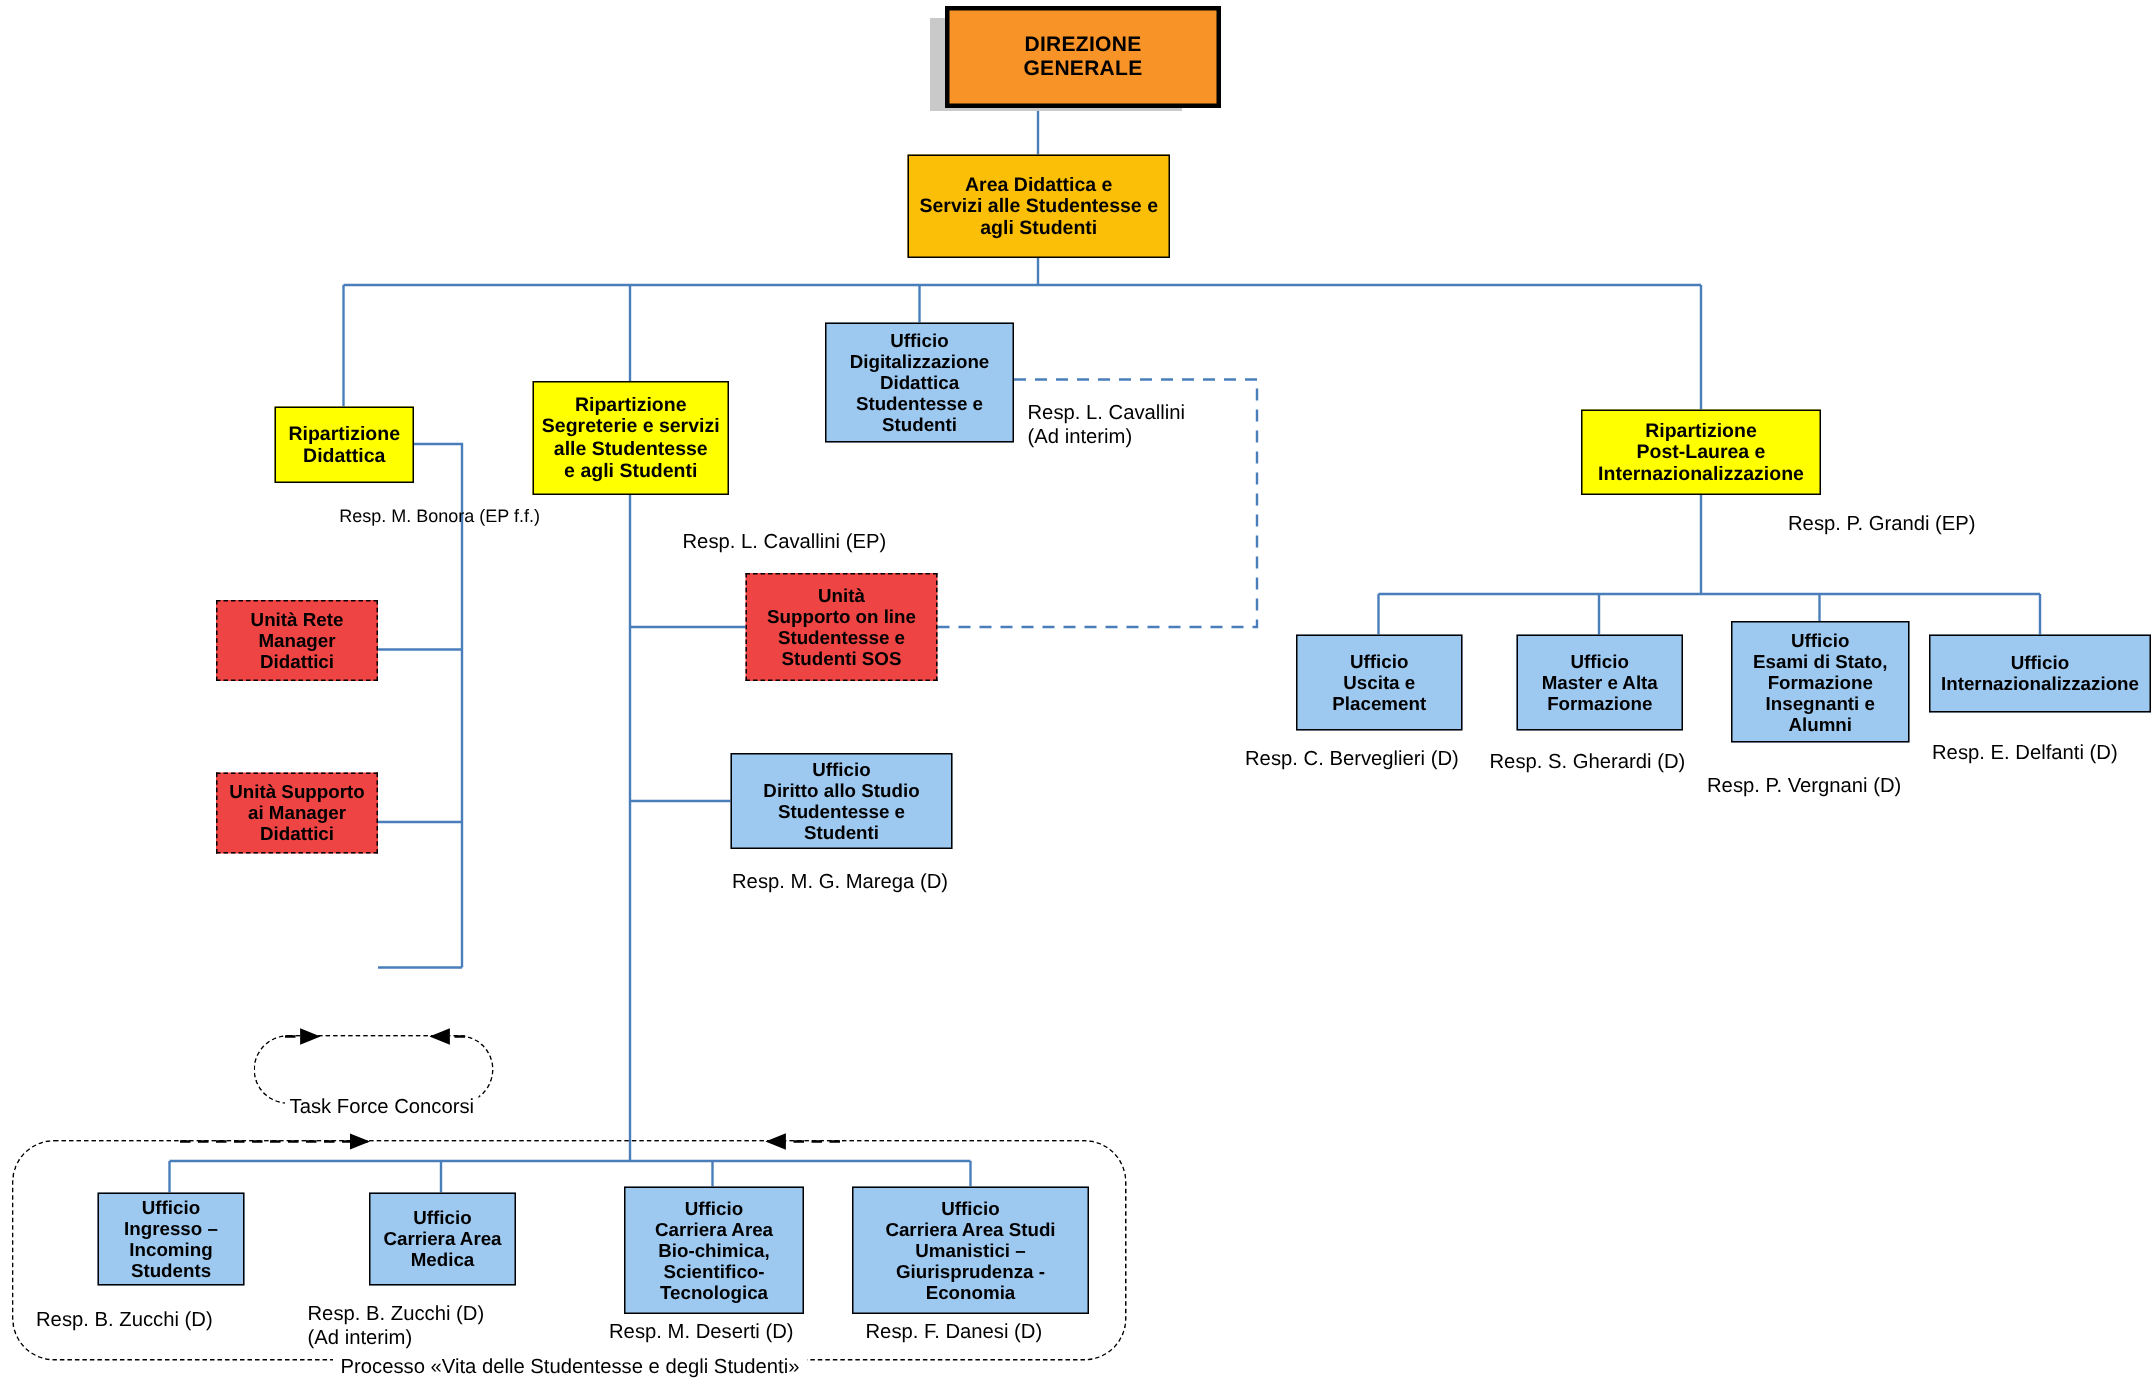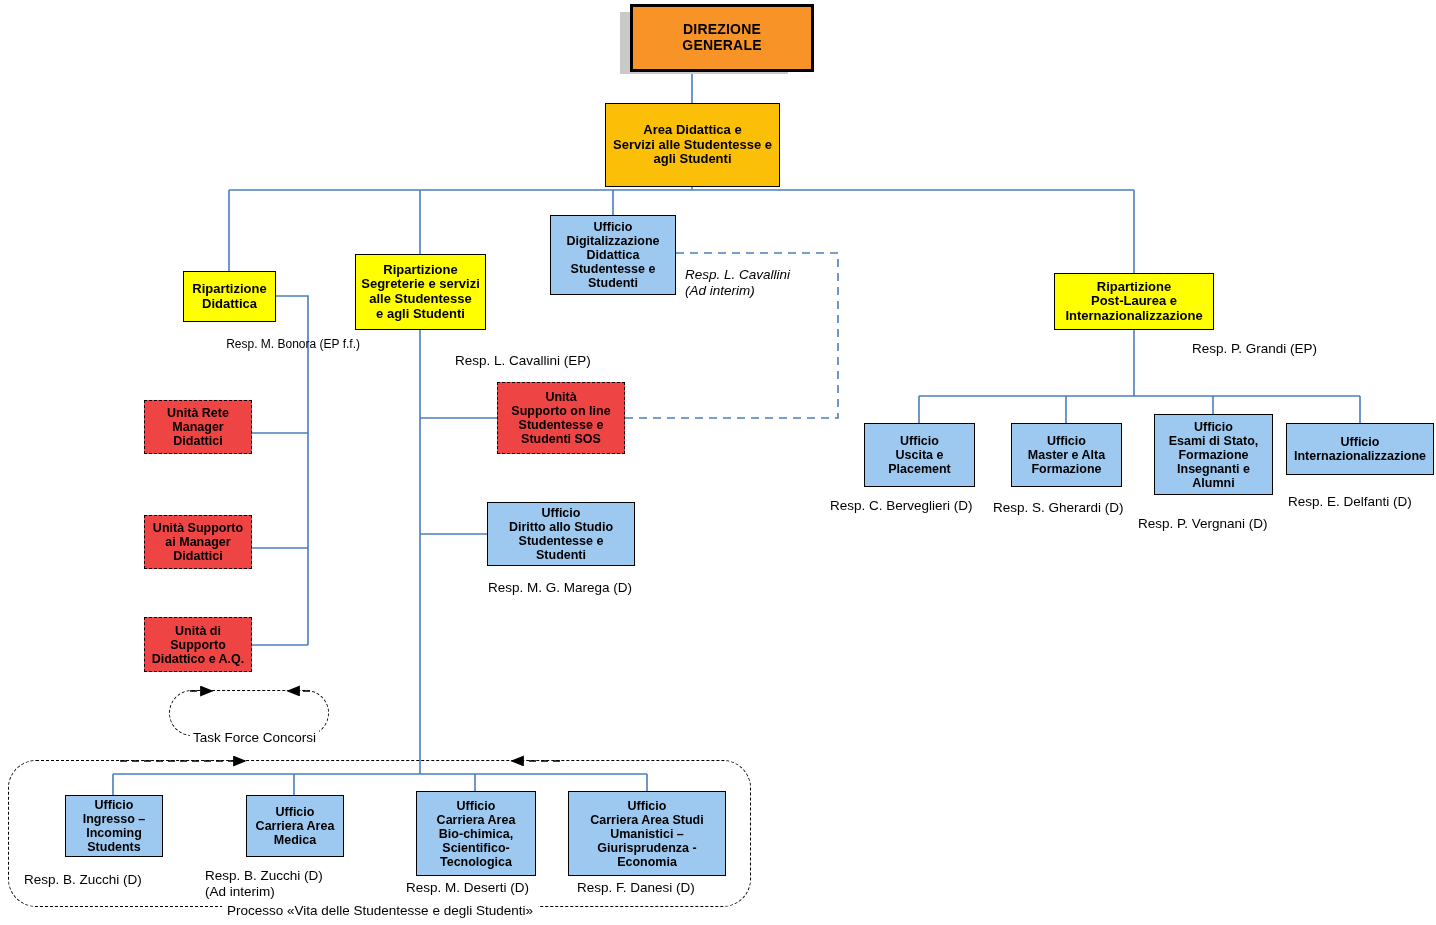--- a/index.html
+++ b/index.html
@@ -185,7 +185,7 @@
     <span>DIREZIONE<br>GENERALE</span>
   </div>
 
-  <div class="node n-area" style="left:605px; top:103px; width:175px; height:84px;">
+  <div class="node n-area" style="left:605px; top:103px; width:175px; height:69px;">
     <span>Area Didattica e<br>Servizi alle Studentesse e<br>agli Studenti</span>
   </div>
 

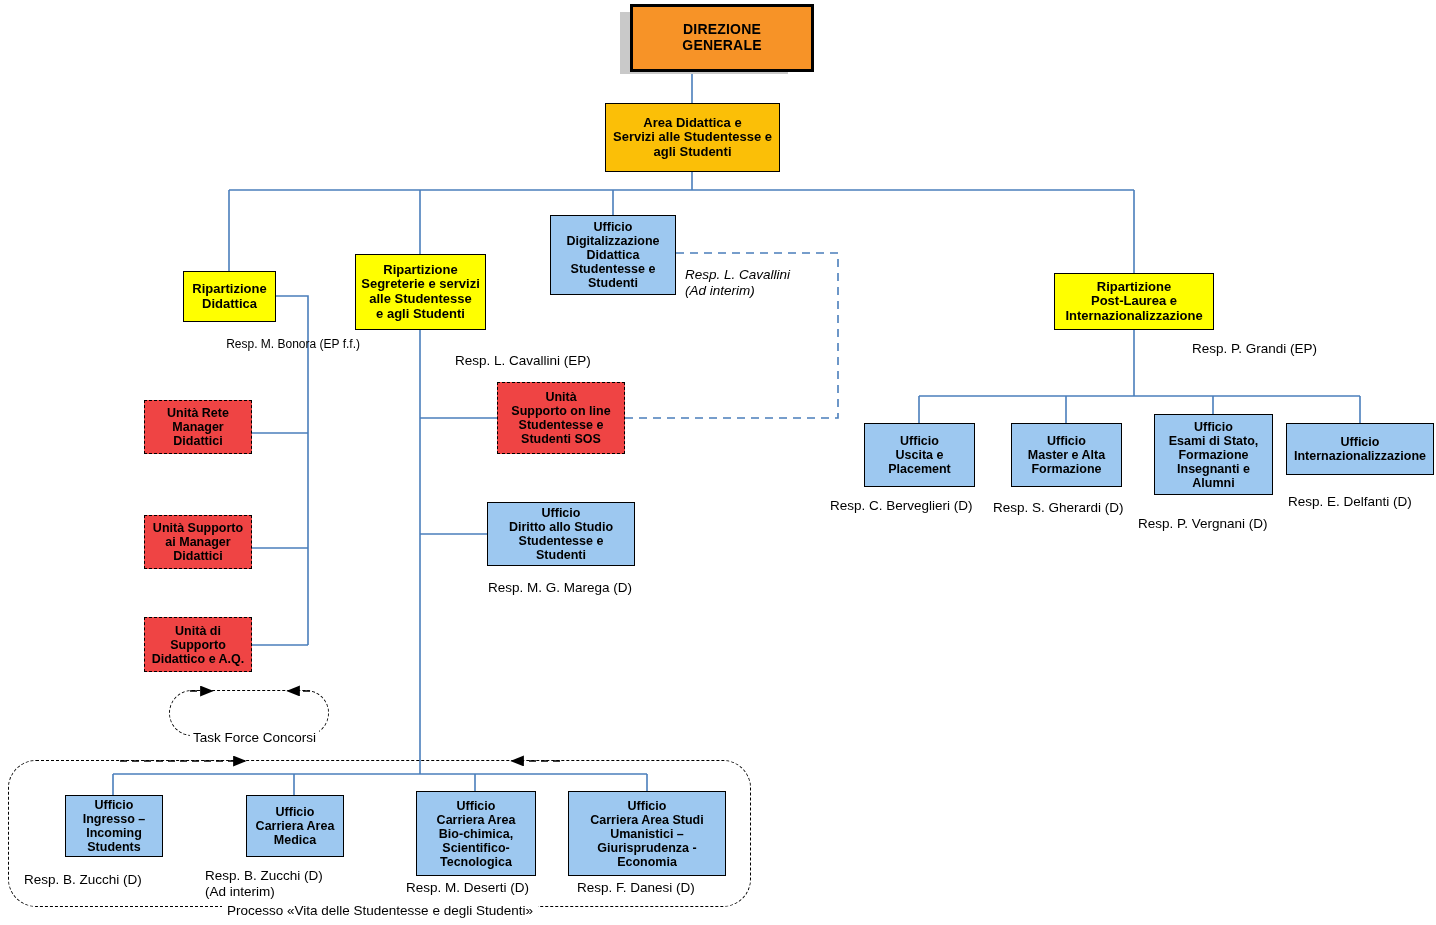--- a/index.html
+++ b/index.html
@@ -202,7 +202,7 @@
   <div class="node n-blue" style="left:550px; top:215px; width:126px; height:80px;">
     <span>Ufficio<br>Digitalizzazione<br>Didattica<br>Studentesse e<br>Studenti</span>
   </div>
-  <div class="caption" style="left:685px; top:267px; width:220px; text-align:left;font-style:italic;">Resp. L. Cavallini<br>(Ad interim)</div>
+  <div class="caption" style="left:685px; top:267px; width:220px; text-align:left;">Resp. L. Cavallini<br>(Ad interim)</div>
 
   <div class="node n-yellow" style="left:1054px; top:273px; width:160px; height:57px;">
     <span>Ripartizione<br>Post-Laurea e<br>Internazionalizzazione</span>

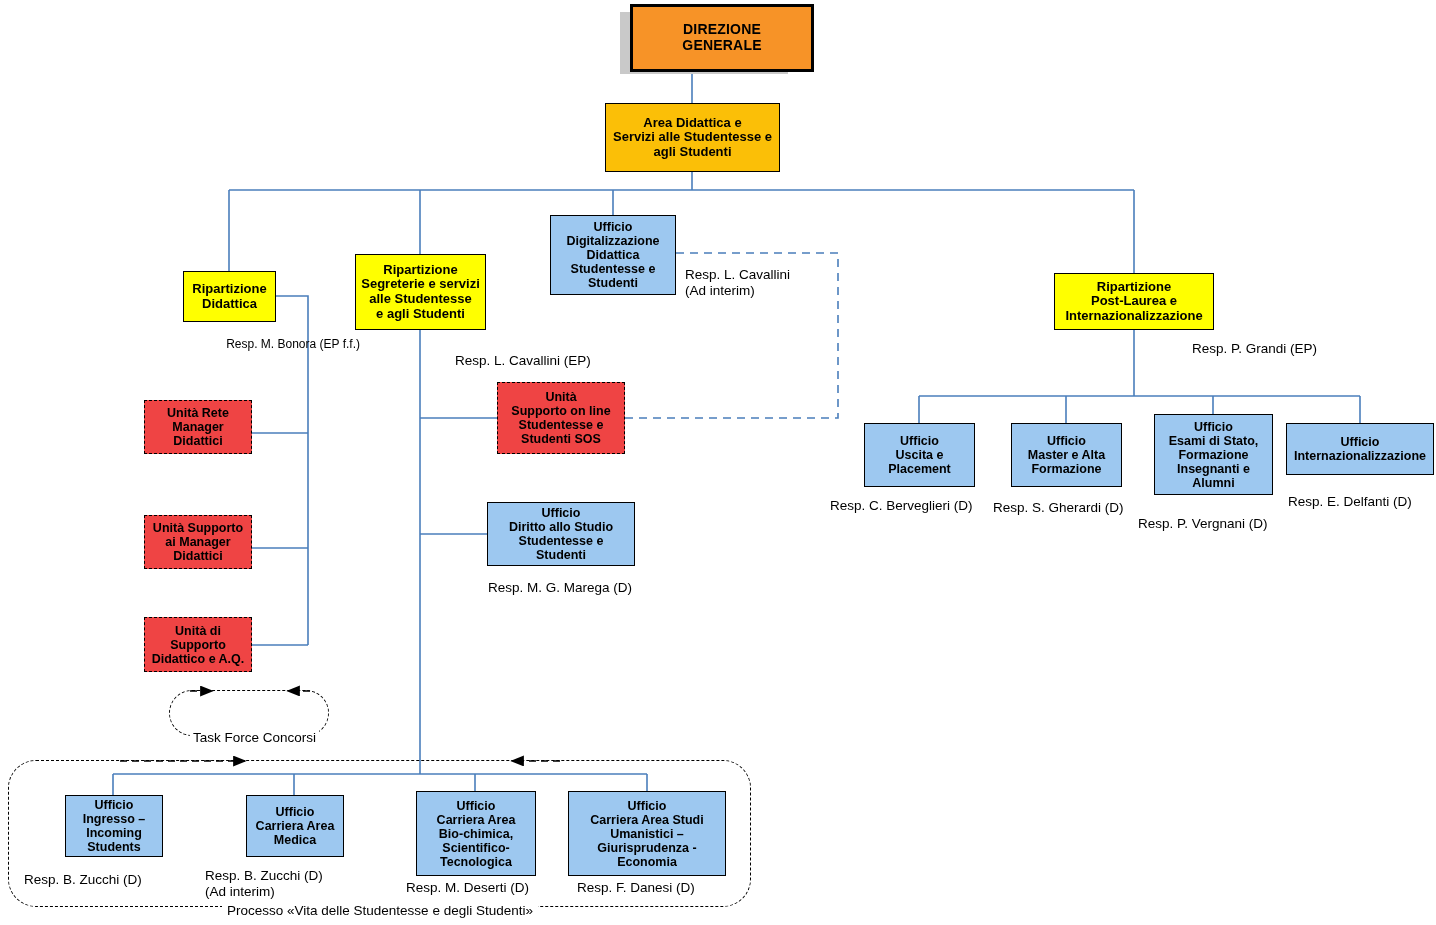--- a/index.html
+++ b/index.html
@@ -215,9 +215,6 @@
   <div class="node n-dashed" style="left:144px; top:515px; width:108px; height:54px;">
     <span>Unità Supporto<br>ai Manager<br>Didattici</span>
   </div>
-  <div class="node n-dashed" style="left:144px; top:617px; width:108px; height:55px;">
-    <span>Unità di<br>Supporto<br>Didattico e A.Q.</span>
-  </div>
 
   <div class="node n-dashed" style="left:497px; top:382px; width:128px; height:72px;">
     <span>Unità<br>Supporto on line<br>Studentesse e<br>Studenti SOS</span>

